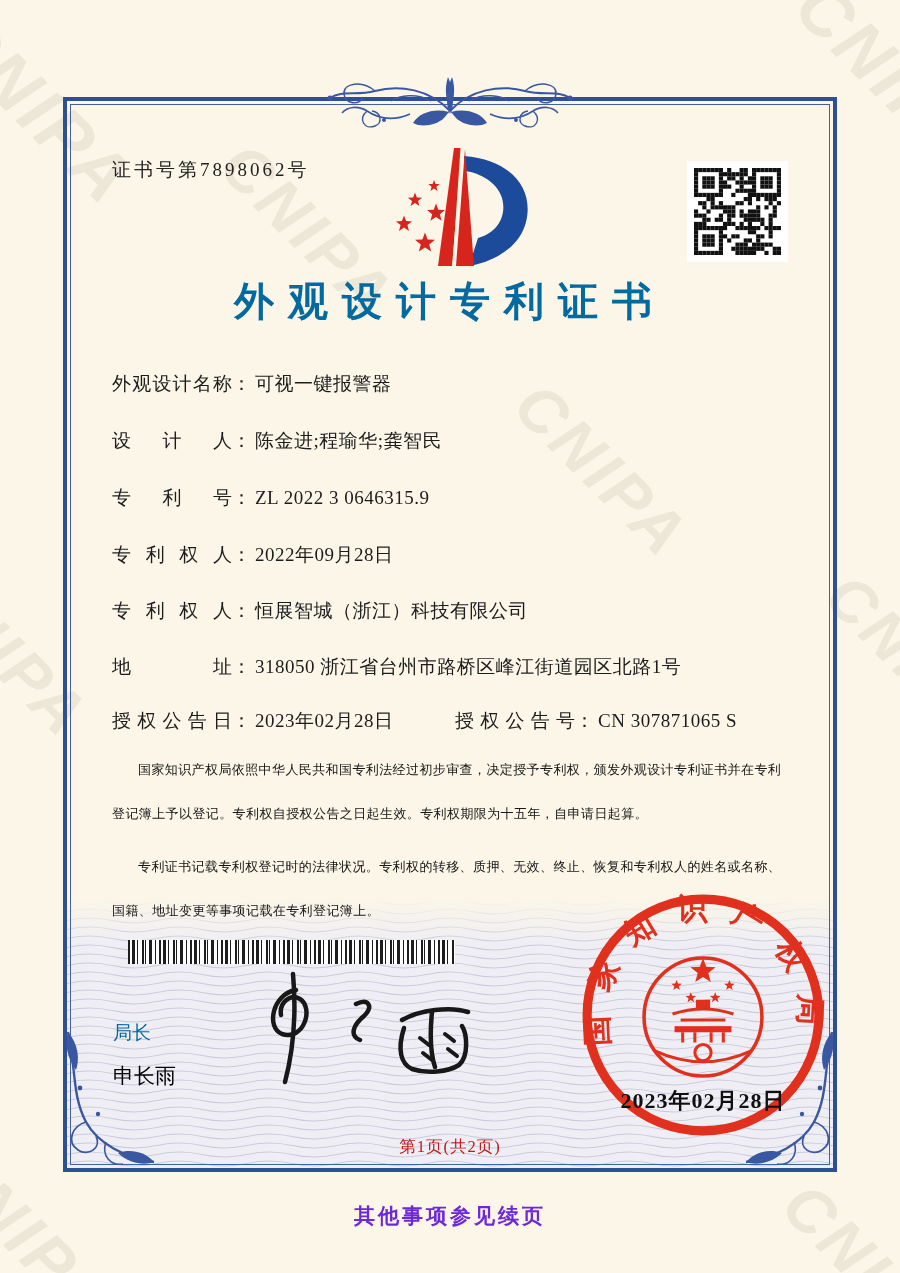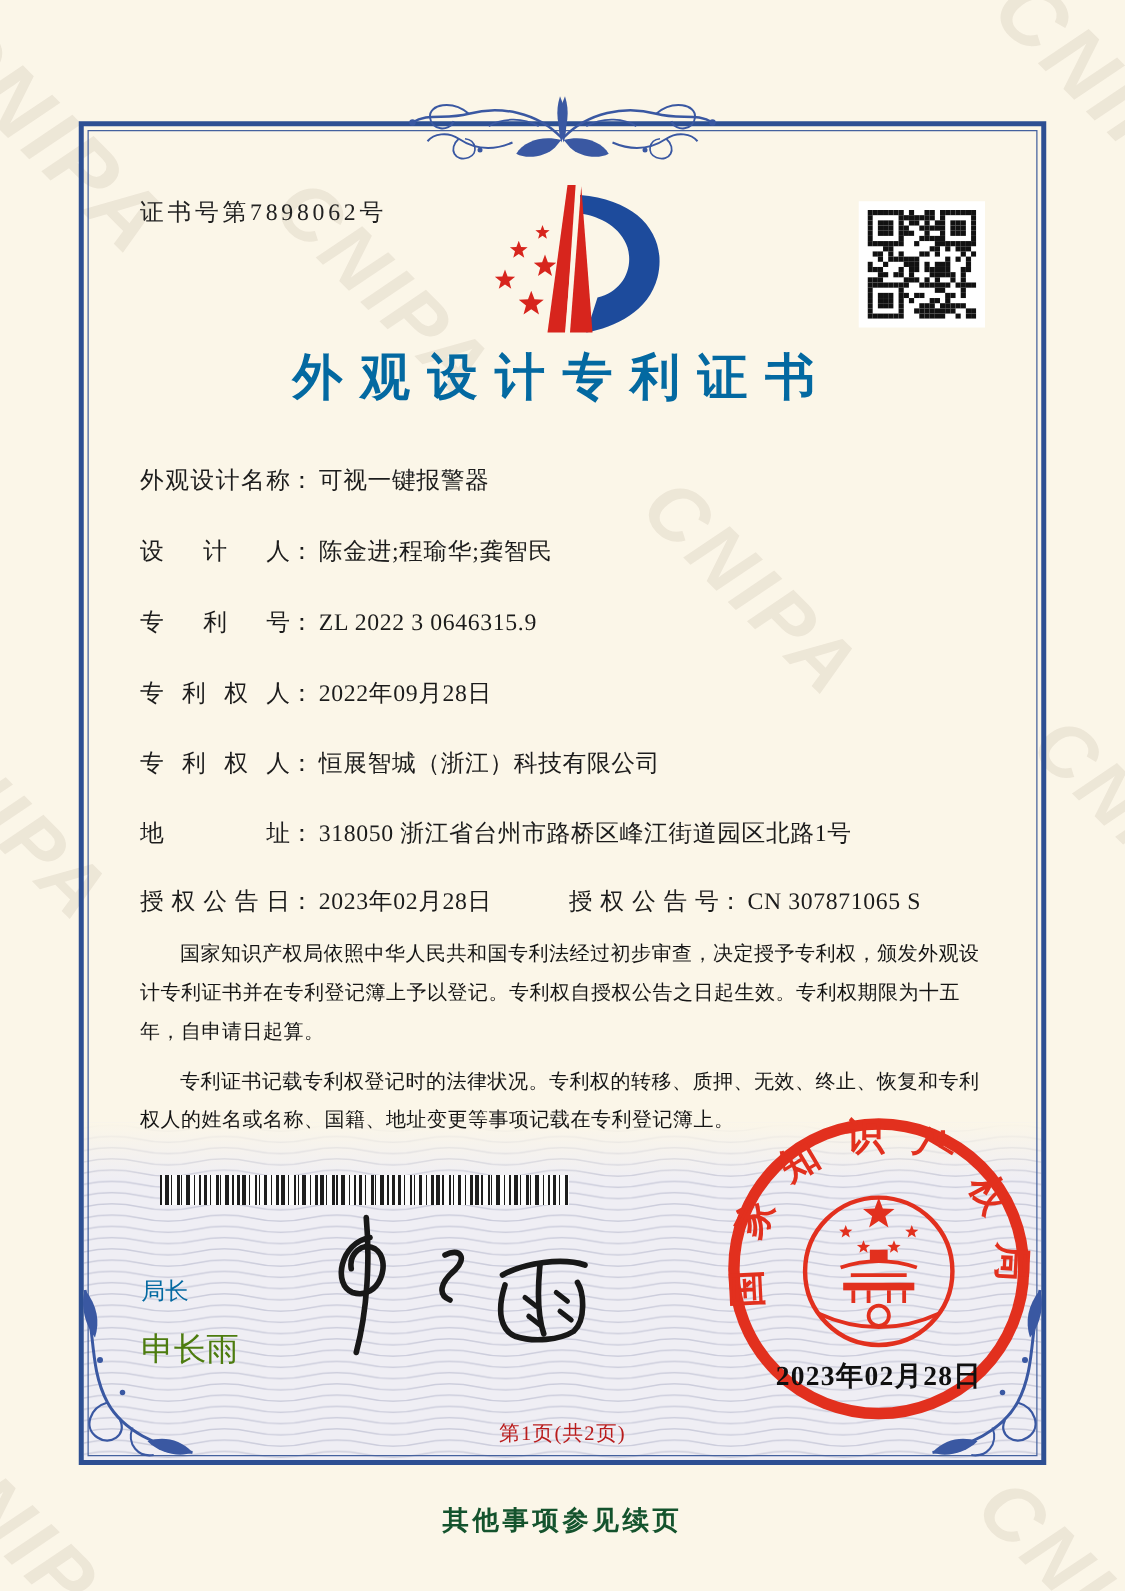--- a/index.html
+++ b/index.html
@@ -36,8 +36,8 @@
   .val{letter-spacing:0.5px;}
   .pair2{position:absolute;left:343px;top:0;}
   
-  .paras{position:absolute;left:112px;top:748px;width:676px;font-size:16px;
-    line-height:31px;color:#151515;letter-spacing:0.4px;}
+  .paras{position:absolute;left:112px;top:748px;width:676px;font-size:13px;
+    line-height:44px;color:#151515;letter-spacing:0.4px;}
   .paras p{margin:0 0 9px 0;text-indent:2em;}
   
   .barcode{position:absolute;left:128px;top:940px;width:327px;height:24px;

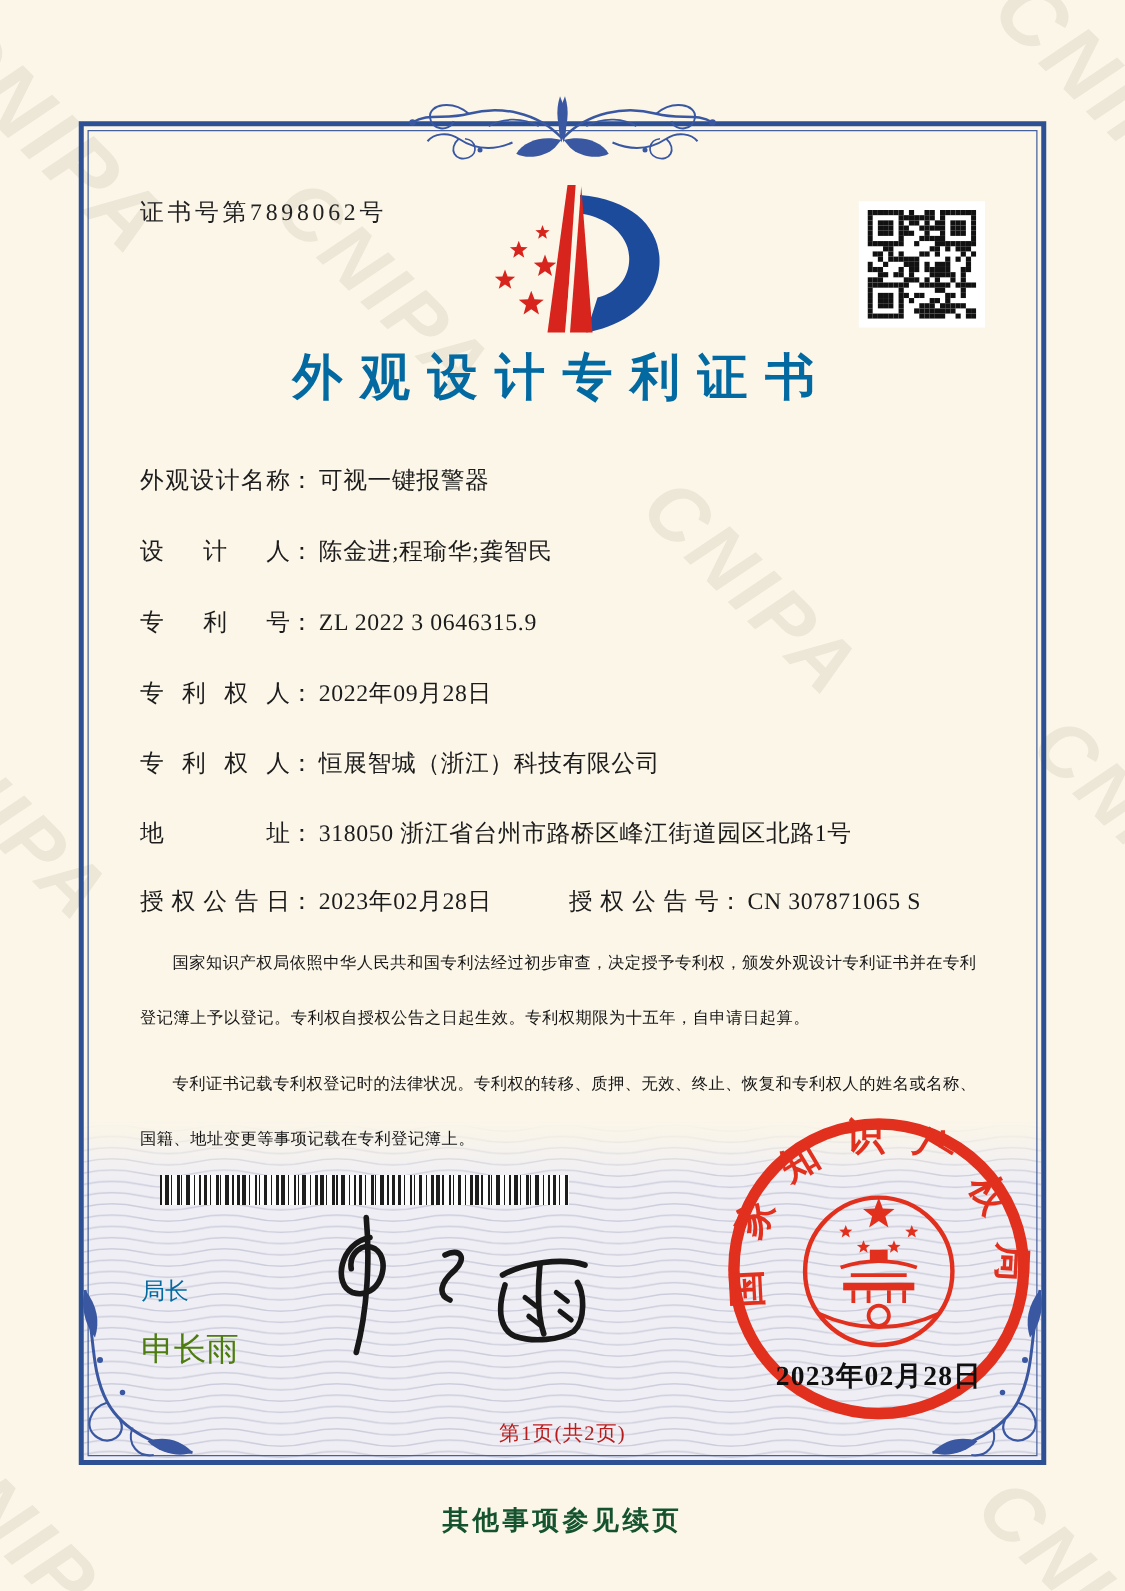--- a/index.html
+++ b/index.html
@@ -49,8 +49,8 @@
       #1d1d1d 27px 28px,#fdfdfd 28px 31px);}
   .signer-title{position:absolute;left:113px;top:1020px;font-size:19px;
     font-family:"Liberation Sans","DejaVu Sans",sans-serif;color:#0369a1;}
-  .signer-name{position:absolute;left:113px;top:1062px;font-size:26px;
-    font-family:"Liberation Sans","DejaVu Sans",sans-serif;color:#4d7c0f;}
+  .signer-name{position:absolute;left:113px;top:1062px;font-size:21px;
+    font-family:"Liberation Sans","DejaVu Sans",sans-serif;color:#000000;}
   .signature{position:absolute;left:252px;top:968px;}
   .seal{position:absolute;left:578px;top:890px;}
   .seal-date{position:absolute;left:590px;top:1086px;width:226px;text-align:center;

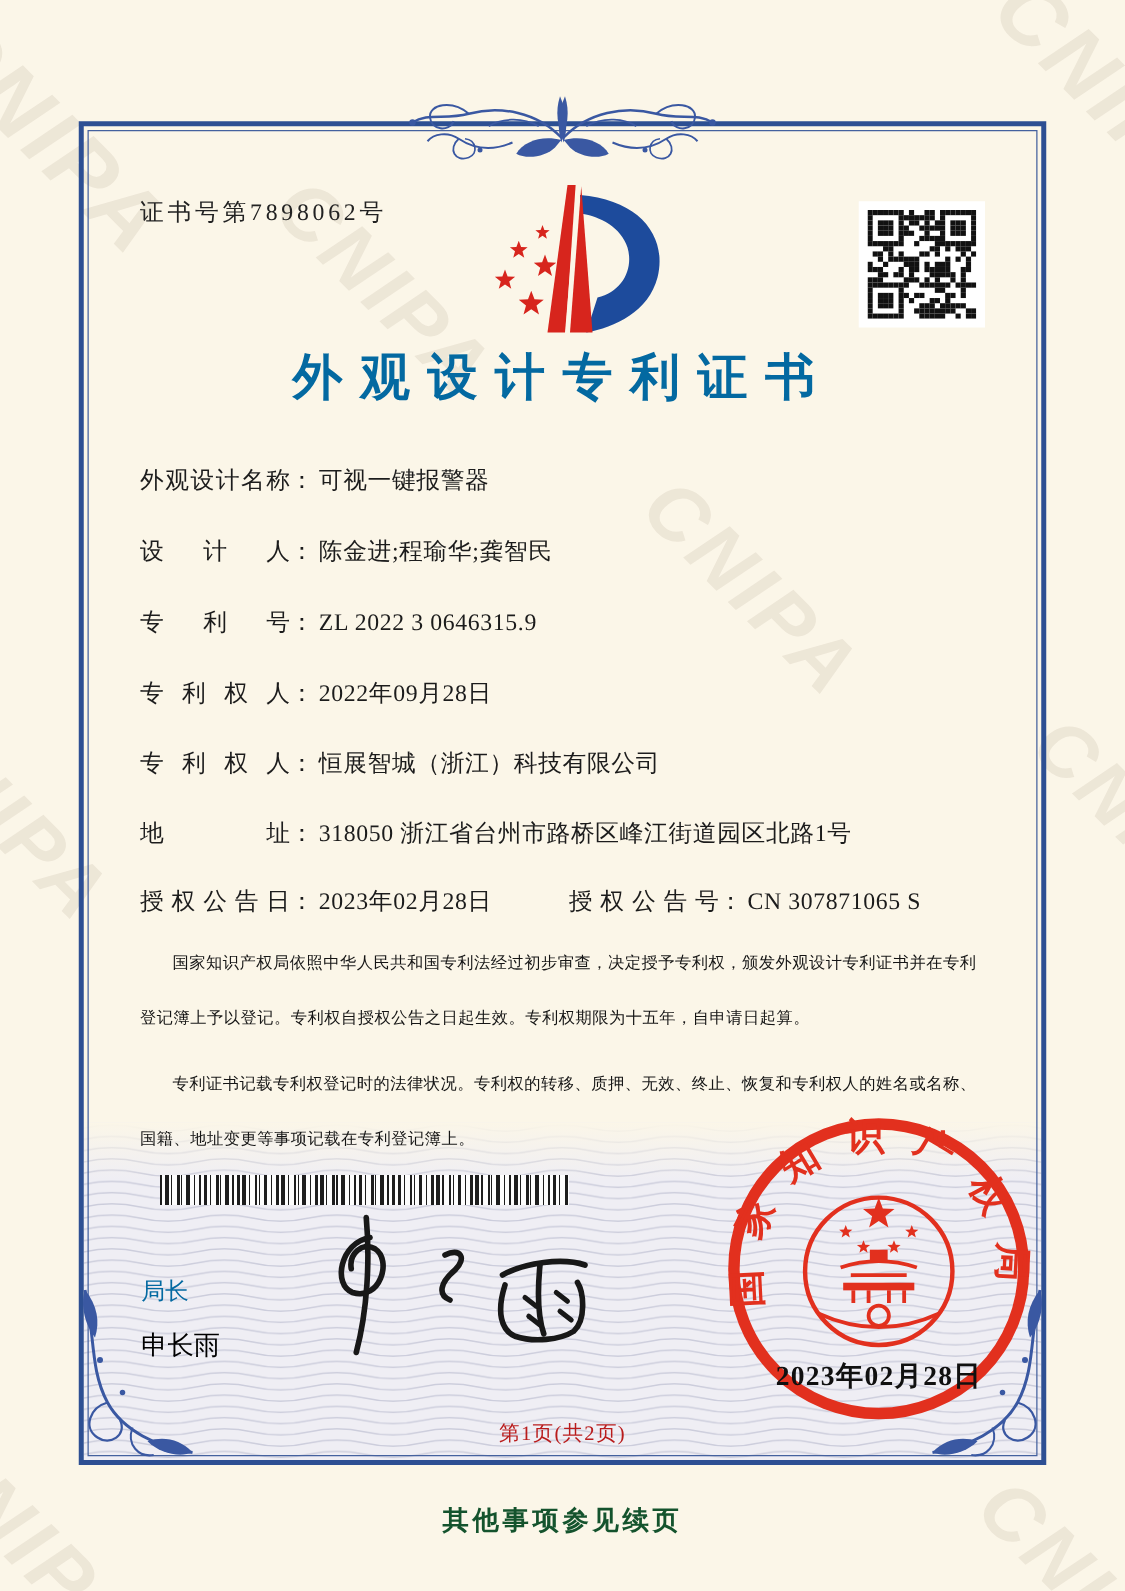--- a/index.html
+++ b/index.html
@@ -58,7 +58,7 @@
   .page-num{position:absolute;left:0;right:0;top:1136px;text-align:center;
     font-size:16.5px;color:#b91c1c;letter-spacing:1px;}
   .foot-note{position:absolute;left:0;right:0;top:1202px;text-align:center;
-    font-size:21px;font-weight:600;letter-spacing:3px;color:#14532d;}
+    font-size:21px;font-weight:600;letter-spacing:3px;color:#6d28d9;}
 </style>
 </head>
 <body>

